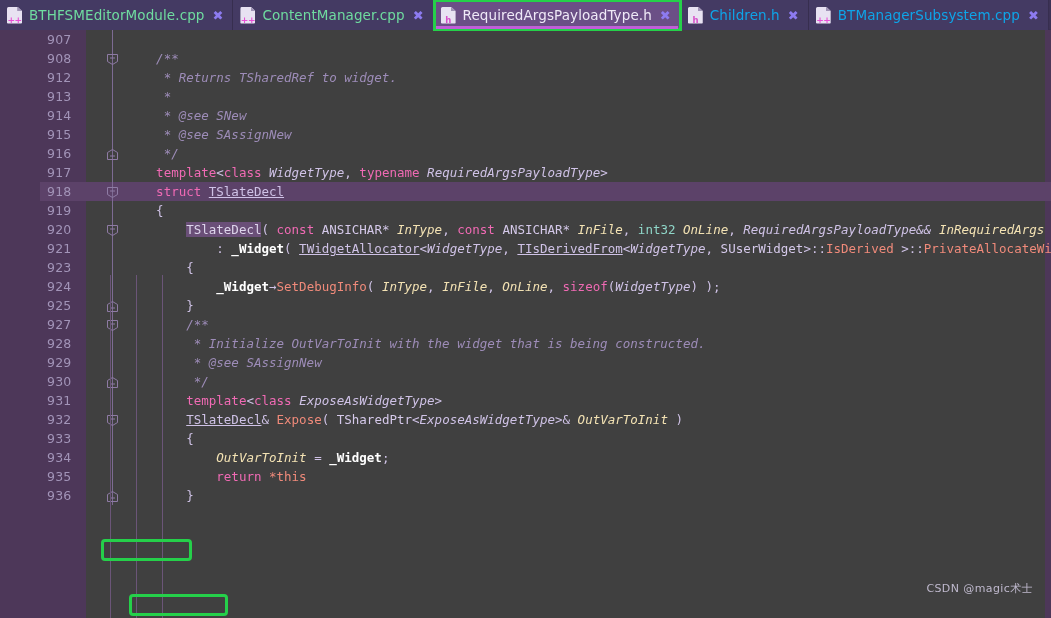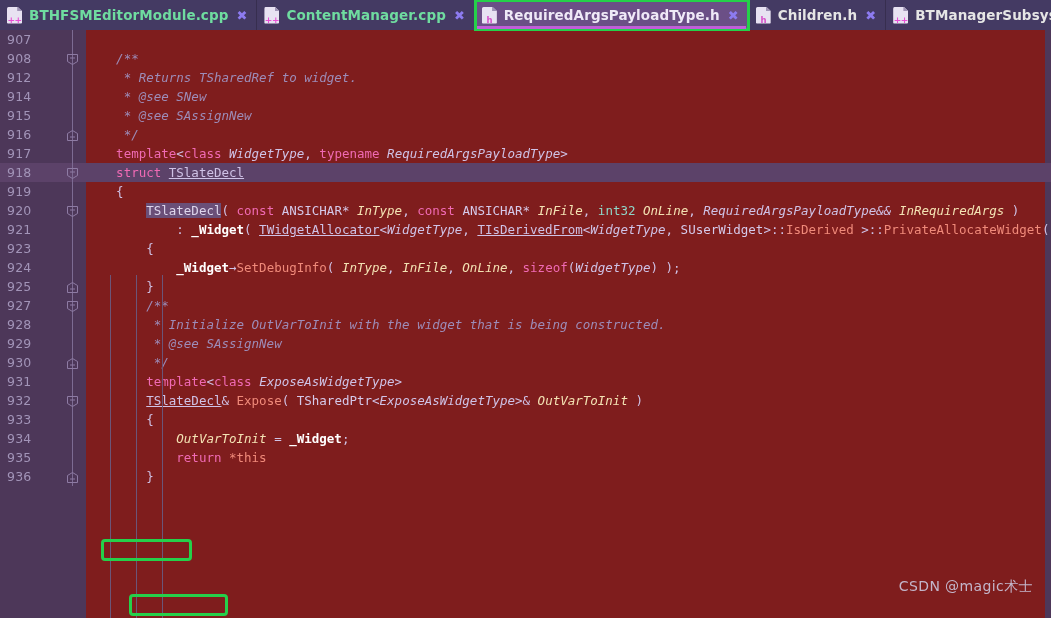--- a/index.html
+++ b/index.html
@@ -35,7 +35,7 @@
     font-size: 13.5px;
   }
   .tab.dim { background: #443a63; }
-  .tab .tname { letter-spacing: .1px; font-weight: bold; }
+  .tab .tname { letter-spacing: .1px; }
   .tab.cpp-green .tname { color: #6fdca0; }
   .tab.plain .tname { color: #e5e5e5; }
   .tab .closer {

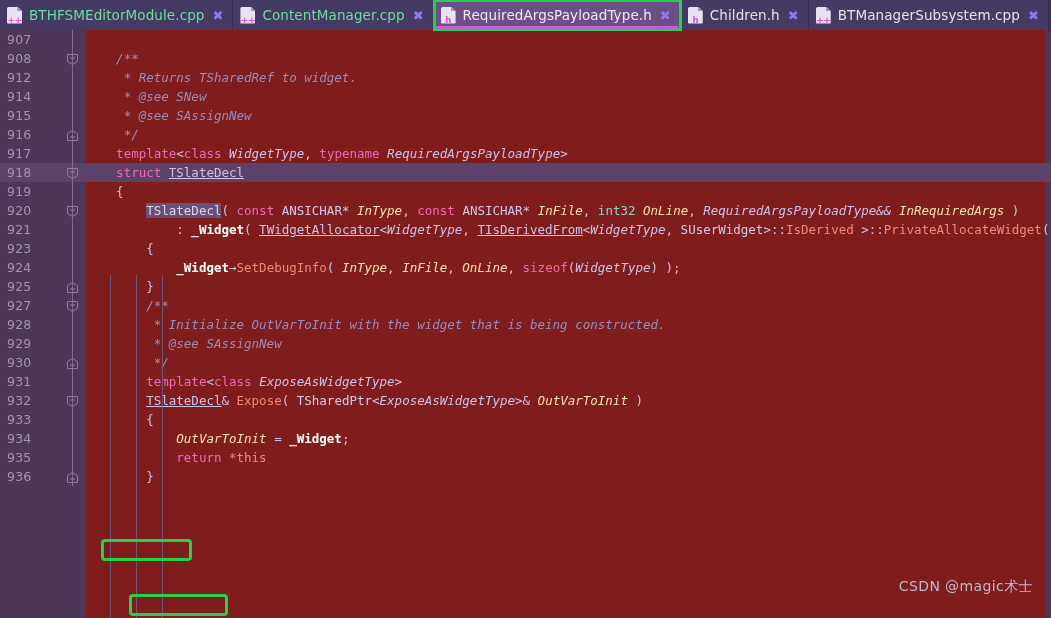--- a/index.html
+++ b/index.html
@@ -37,7 +37,7 @@
   .tab.dim { background: #443a63; }
   .tab .tname { letter-spacing: .1px; }
   .tab.cpp-green .tname { color: #6fdca0; }
-  .tab.plain .tname { color: #e5e5e5; }
+  .tab.plain .tname { color: #0ea5e9; }
   .tab .closer {
     color: #8d7bf0;
     font-size: 13px;

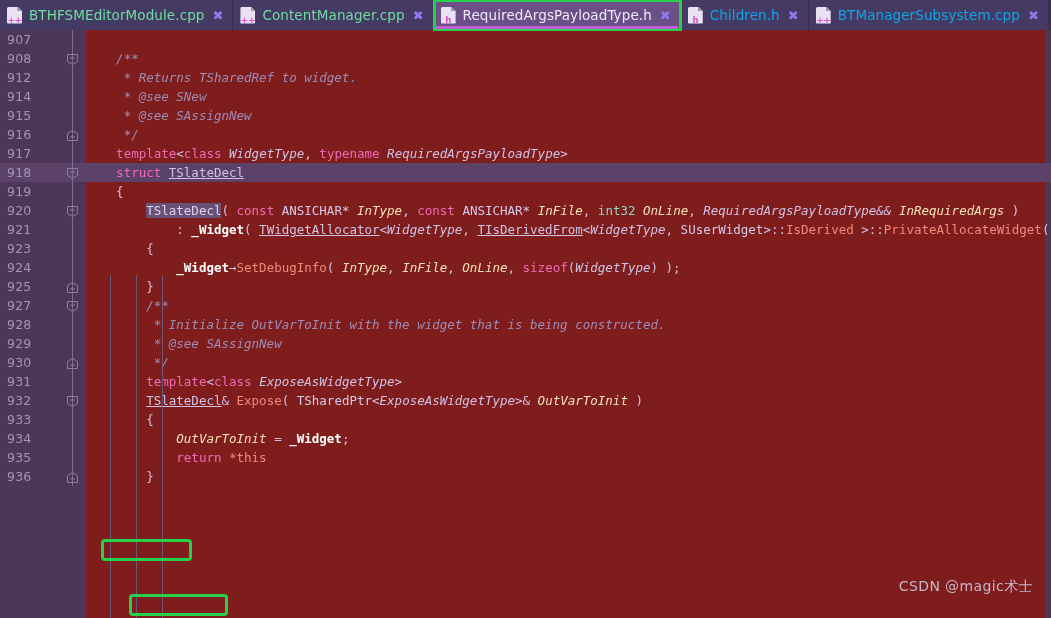--- a/index.html
+++ b/index.html
@@ -98,9 +98,10 @@
   #editor {
     position: relative;
     height: 588px;
-    background: #7f1d1d;
+    background: #404040;
     overflow: hidden;
     font-size: 12.5px;
+    padding-left: 40px;
   }
   #gutter-bg {
     position: absolute;

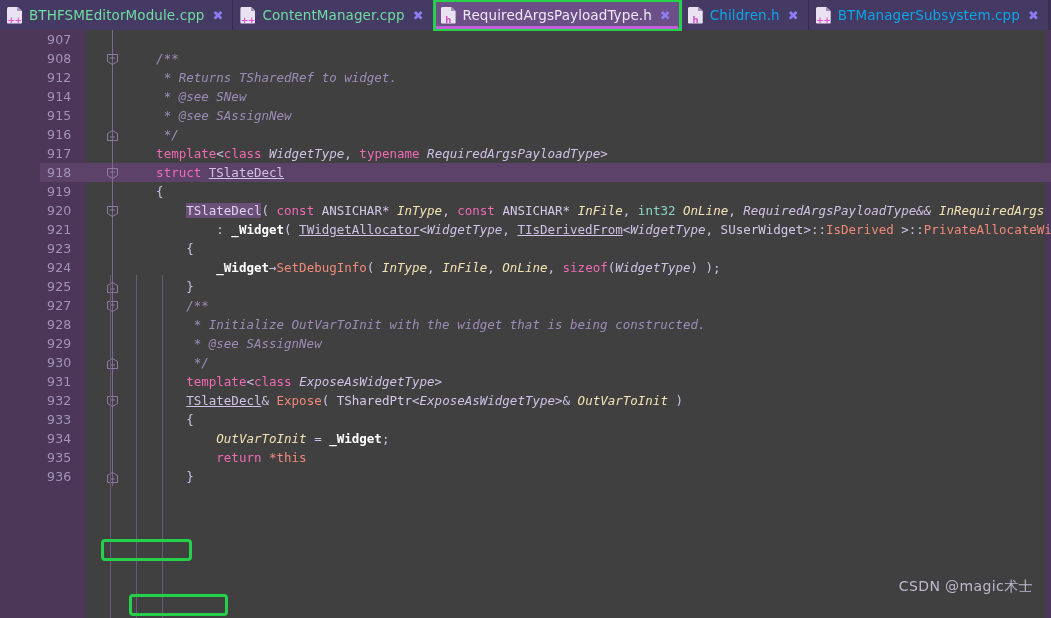--- a/index.html
+++ b/index.html
@@ -298,6 +298,13 @@
         <div class="code"><span class="cmt">     * Returns TSharedRef to widget.</span></div>
       </div>
       <div class="row">
+        <div class="lineno">913</div>
+        <div class="foldcol">
+          <span class="fline"></span>
+        </div>
+        <div class="code"><span class="cmt">     *</span></div>
+      </div>
+      <div class="row">
         <div class="lineno">914</div>
         <div class="foldcol">
           <span class="fline"></span>

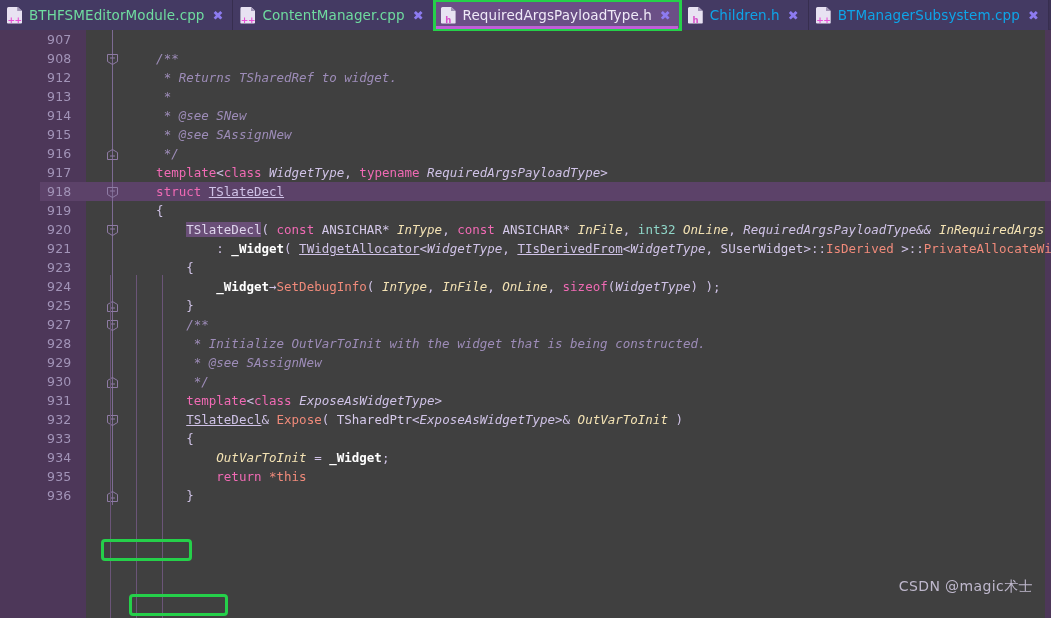--- a/index.html
+++ b/index.html
@@ -200,7 +200,7 @@
     bottom: 22px;
     color: #c9c2d8;
     font-family: "DejaVu Sans", sans-serif;
-    font-size: 14px;
+    font-size: 11px;
     letter-spacing: .4px;
     opacity: .92;
     z-index: 6;

